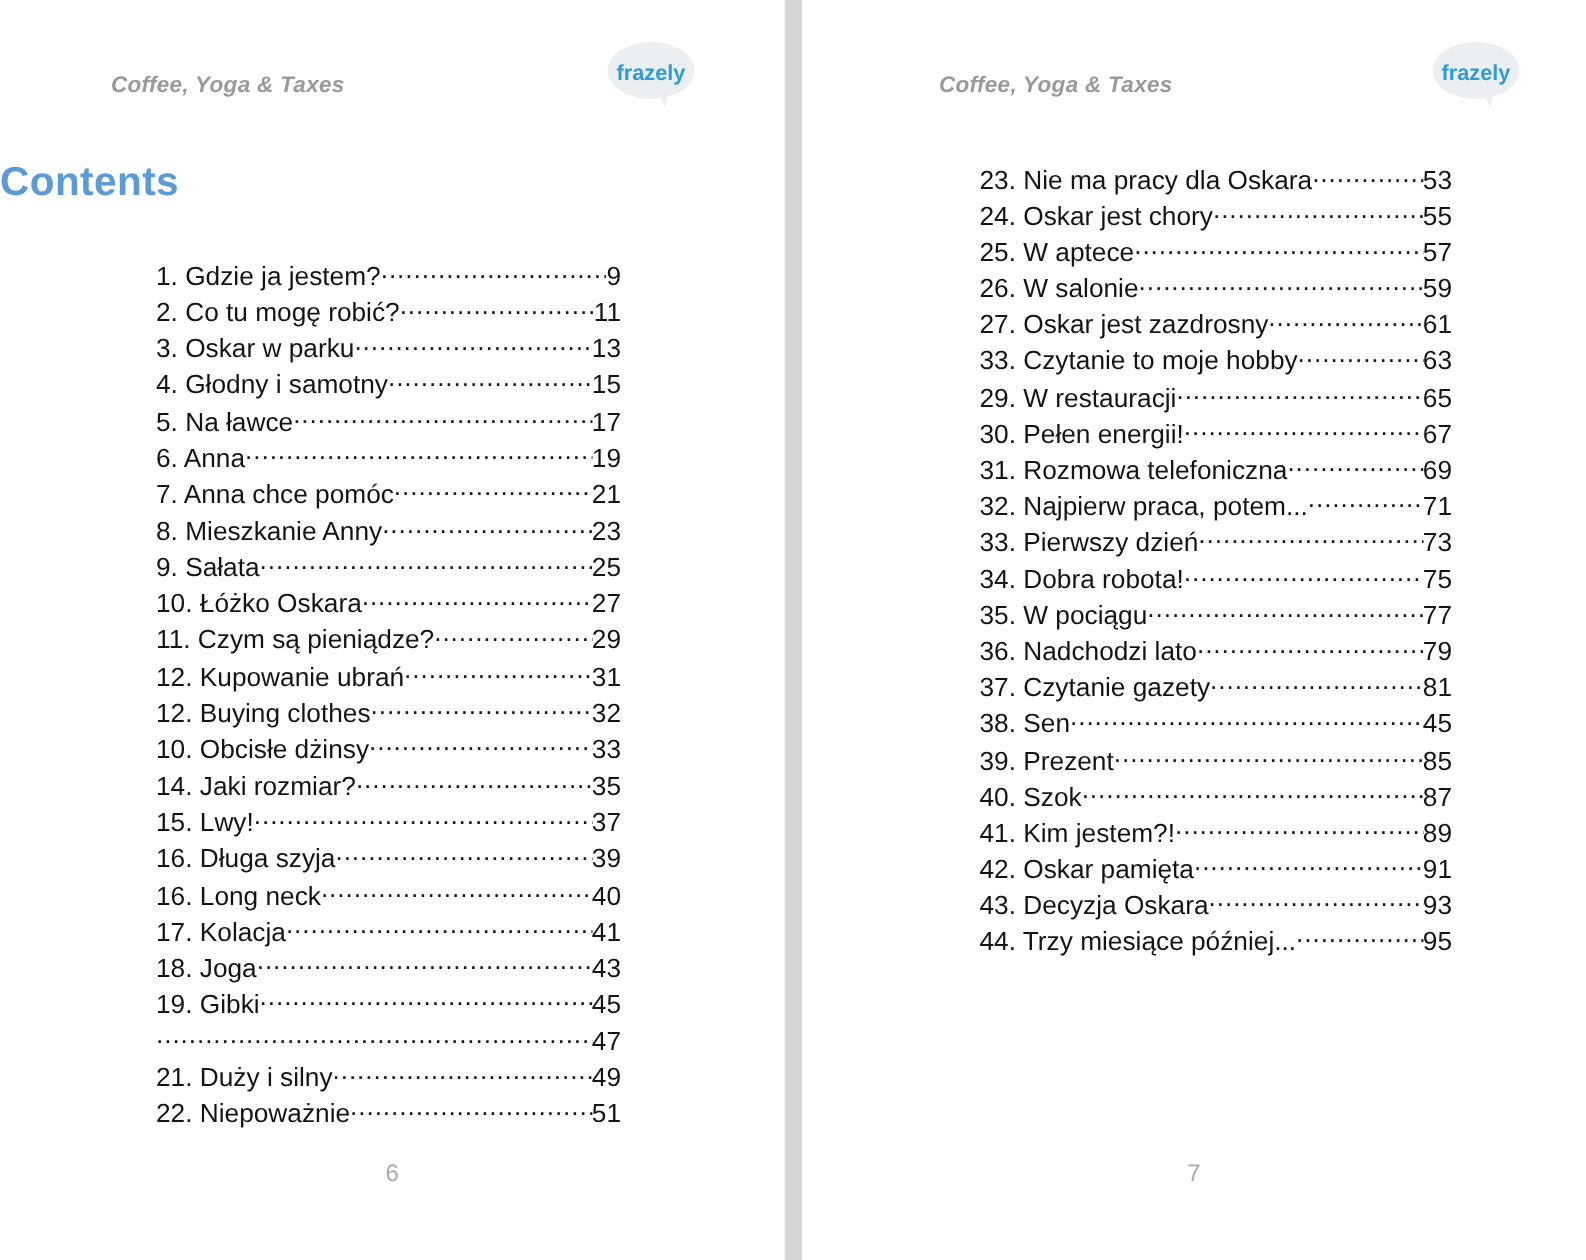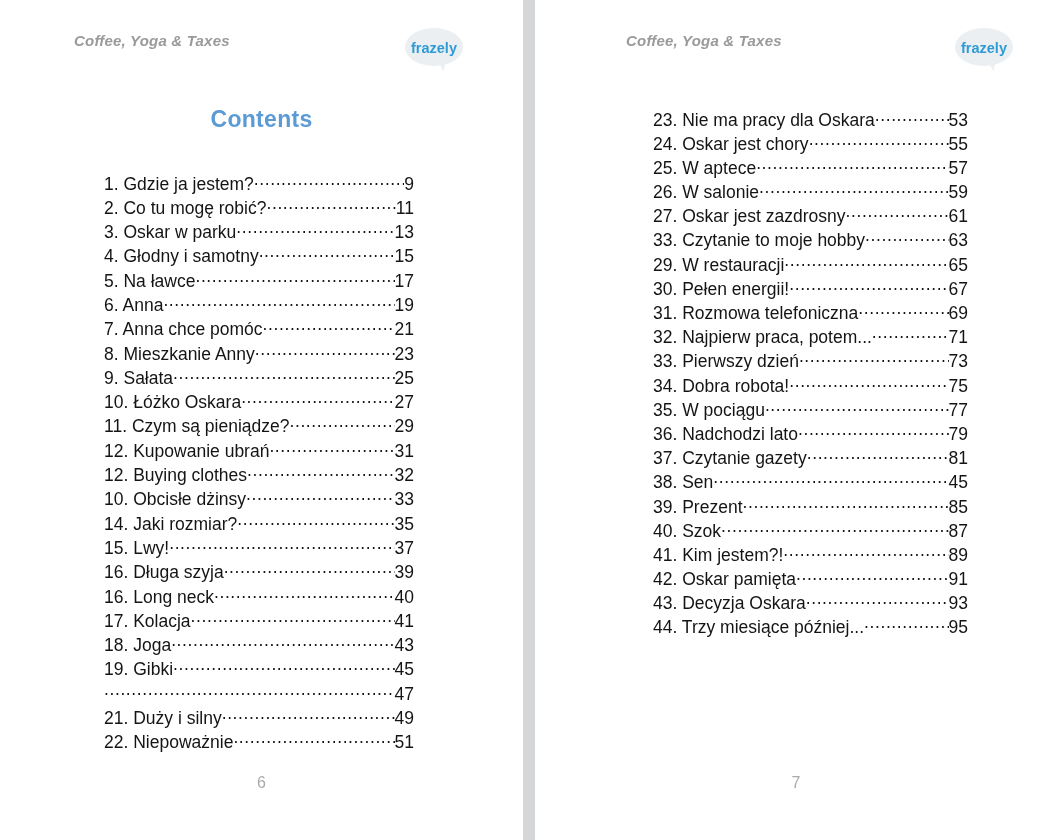--- a/index.html
+++ b/index.html
@@ -40,7 +40,7 @@
   
   .running-head {
     position: absolute;
-    top: 32px;
+    top: 48px;
     font-style: italic;
     font-weight: bold;
     font-size: 15px;

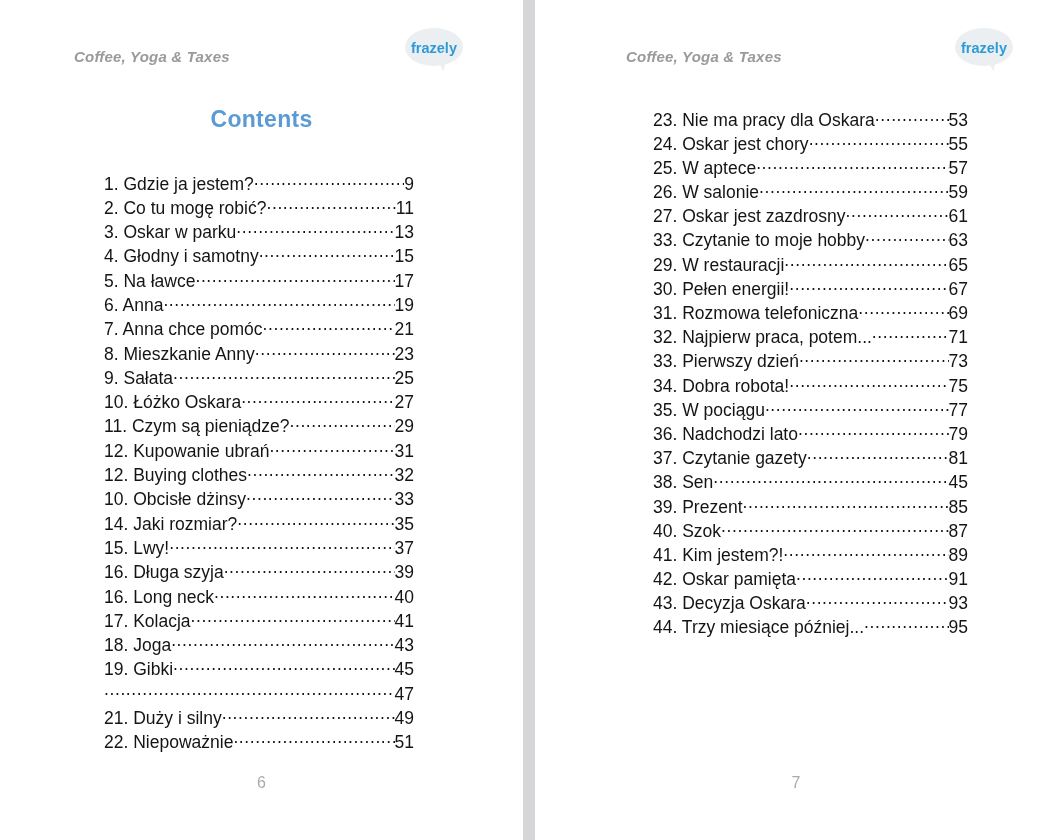--- a/index.html
+++ b/index.html
@@ -69,8 +69,8 @@
     top: 106px;
     left: 0;
     width: 523px;
-    text-align: center;
-    font-size: 23px;
+    text-align: left;
+    font-size: 27px;
     font-weight: bold;
     color: #5b9bd5;
     letter-spacing: 0.3px;

